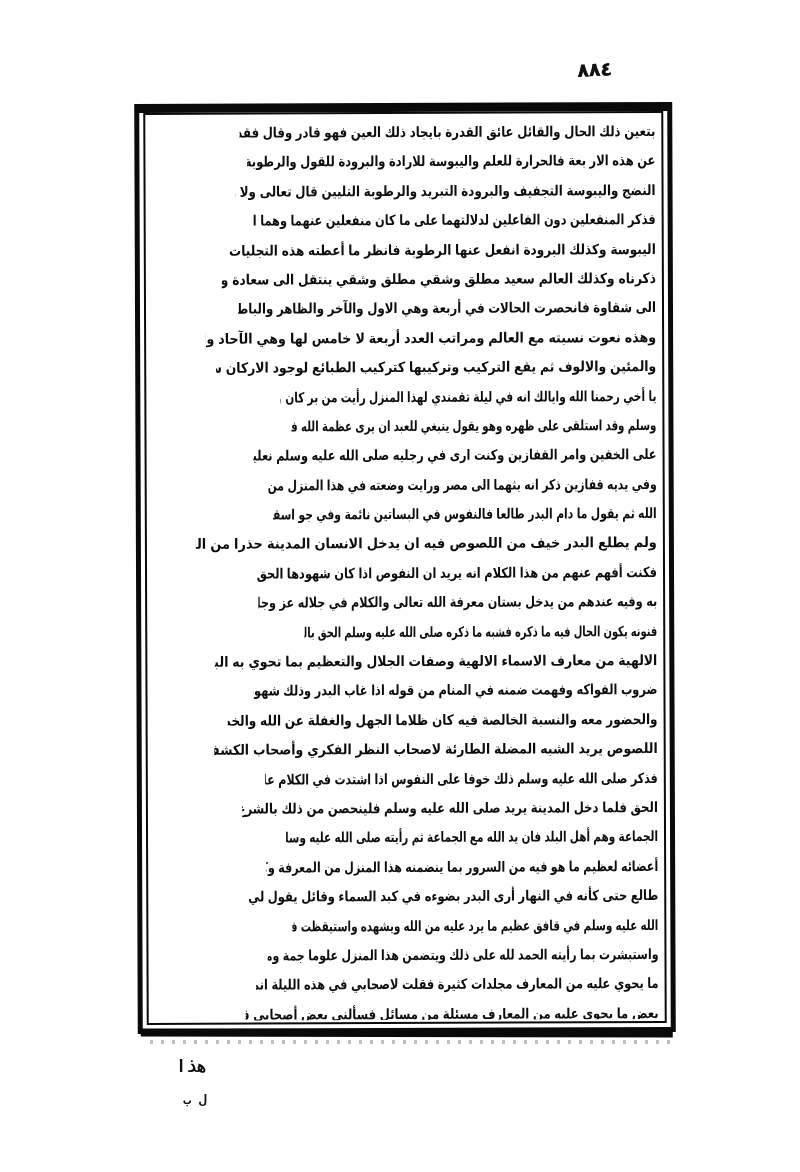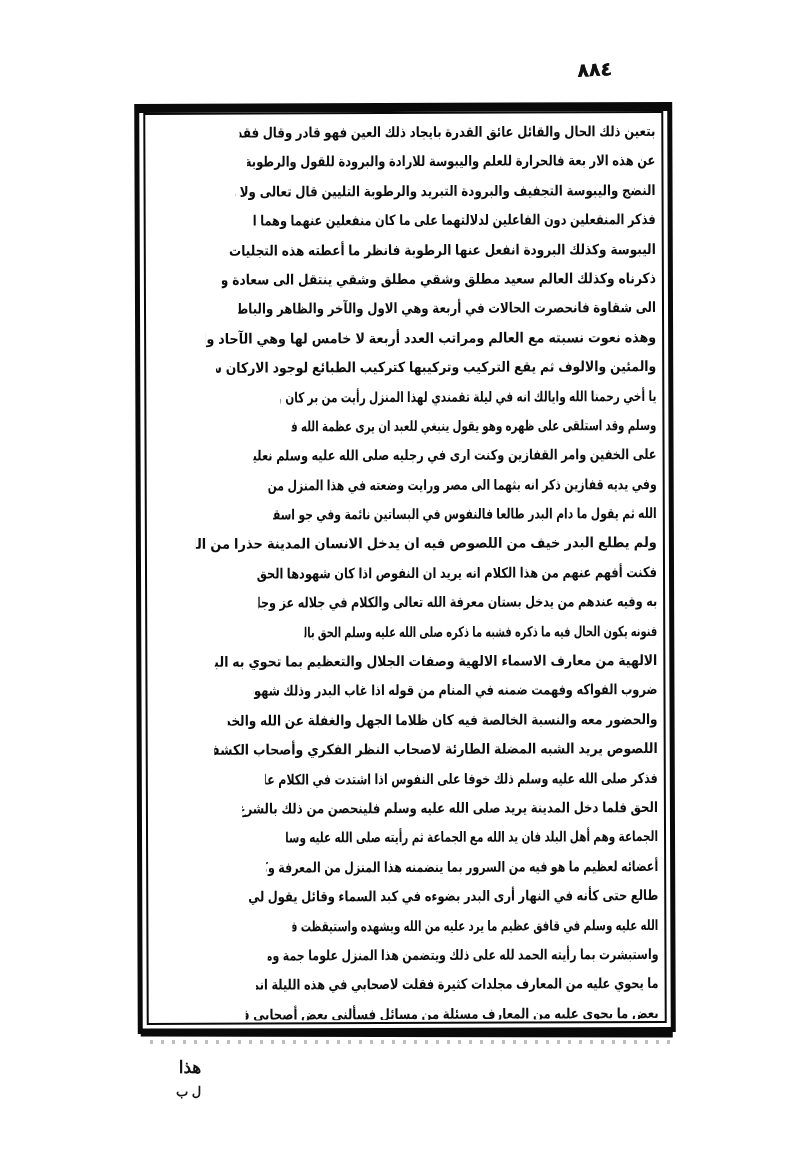--- a/index.html
+++ b/index.html
@@ -111,7 +111,7 @@
     top: 1058px;
     left: 176px;
     direction: rtl;
-    font-family: Liberation Sans, sans-serif;
+    font-family: Liberation Mono, monospace;
     font-size: 17px;
     font-weight: 700;
     color: #111111;

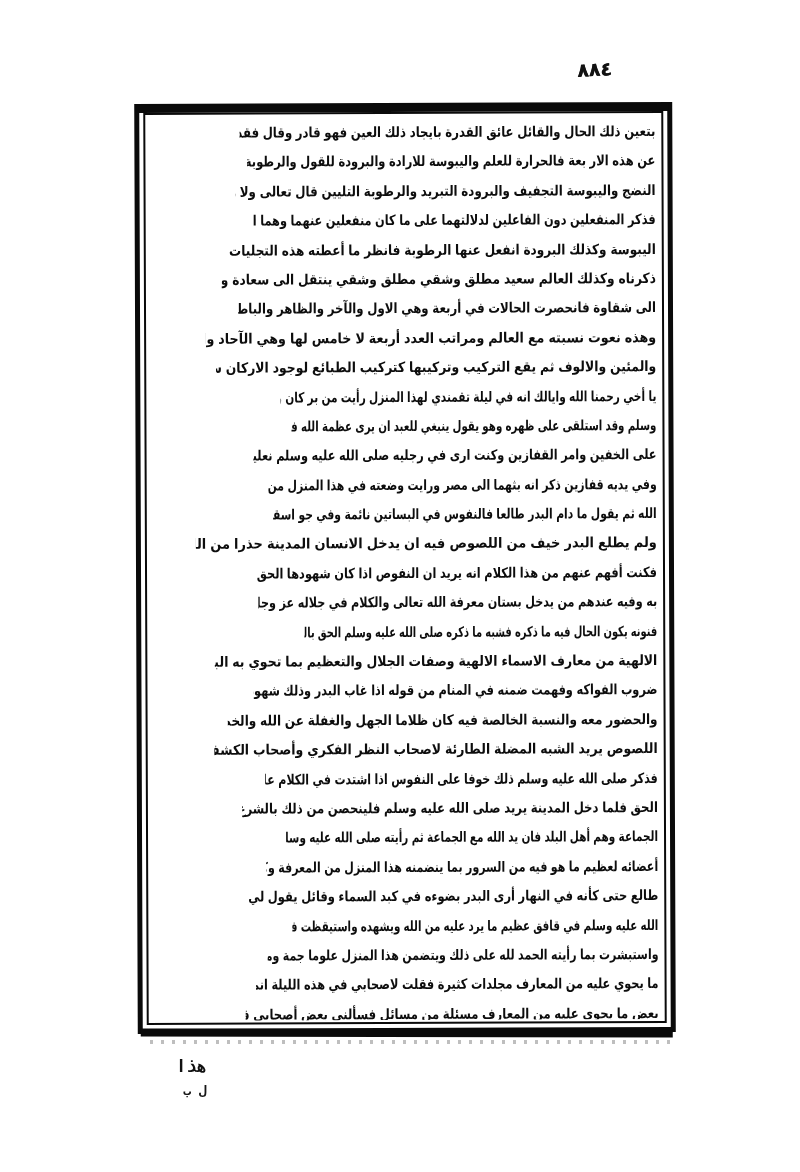--- a/index.html
+++ b/index.html
@@ -121,7 +121,7 @@
     display: block;
     font-size: 13px;
     font-weight: 600;
-    margin-top: 4px;
+    margin-top: 13px;
     color: #161616;
   }
 

